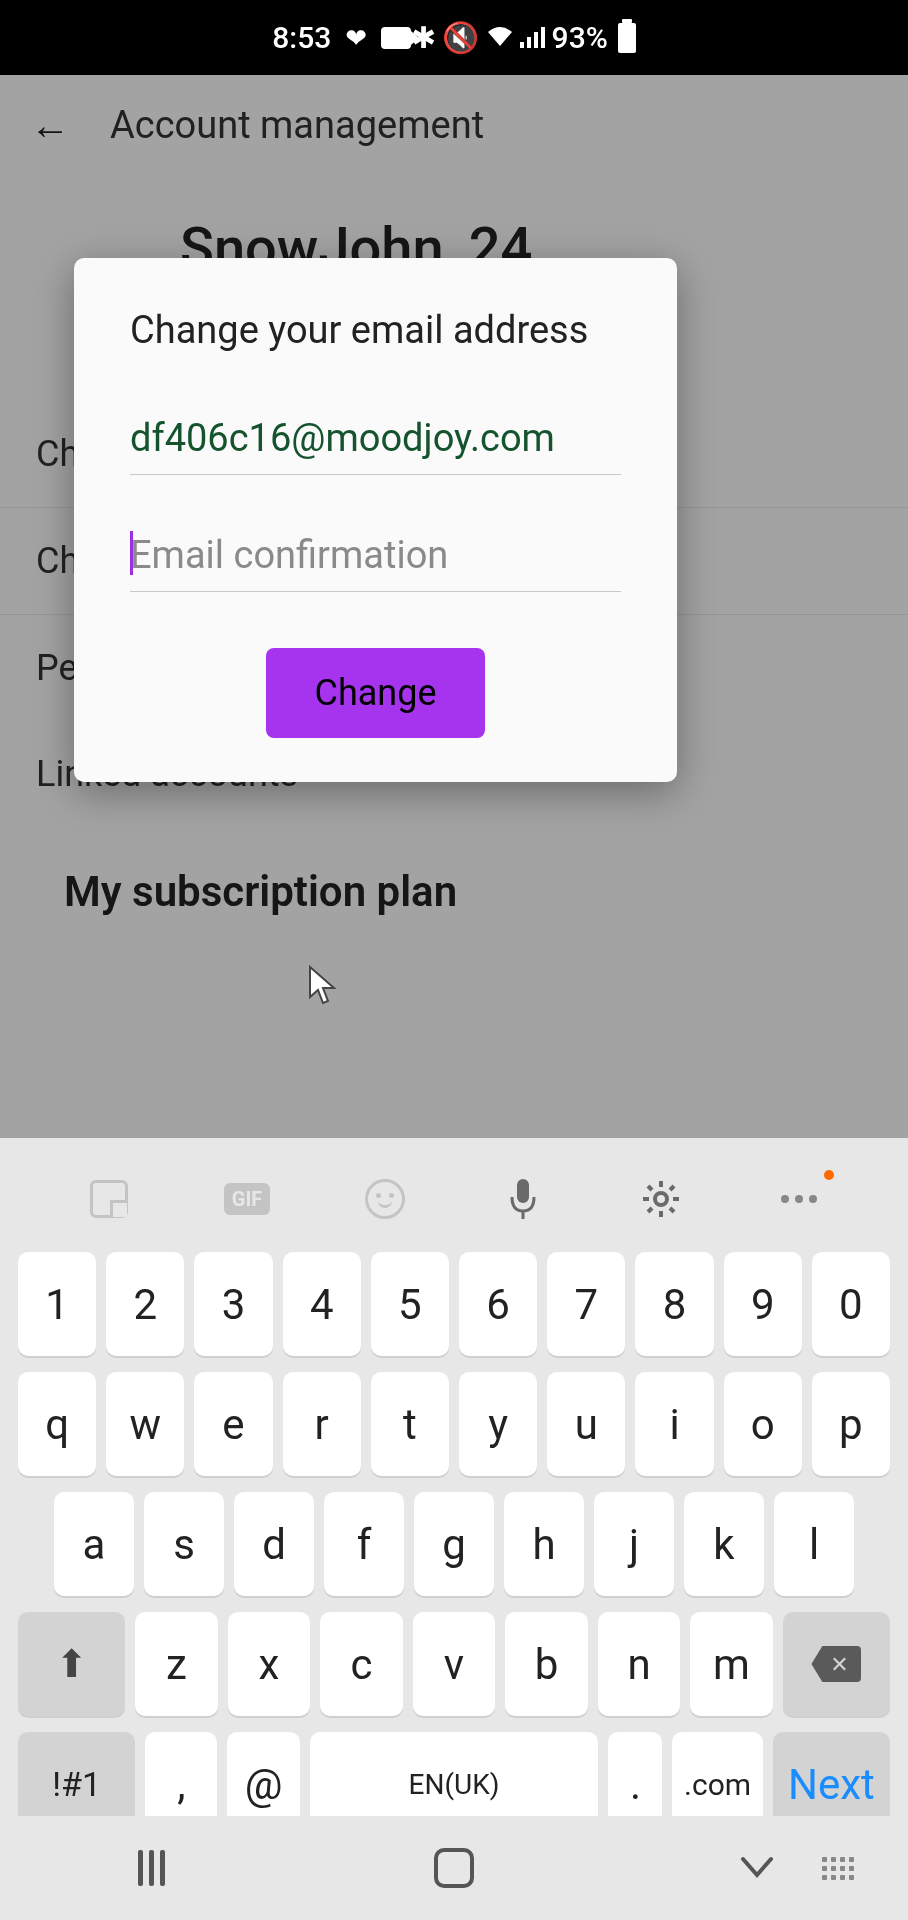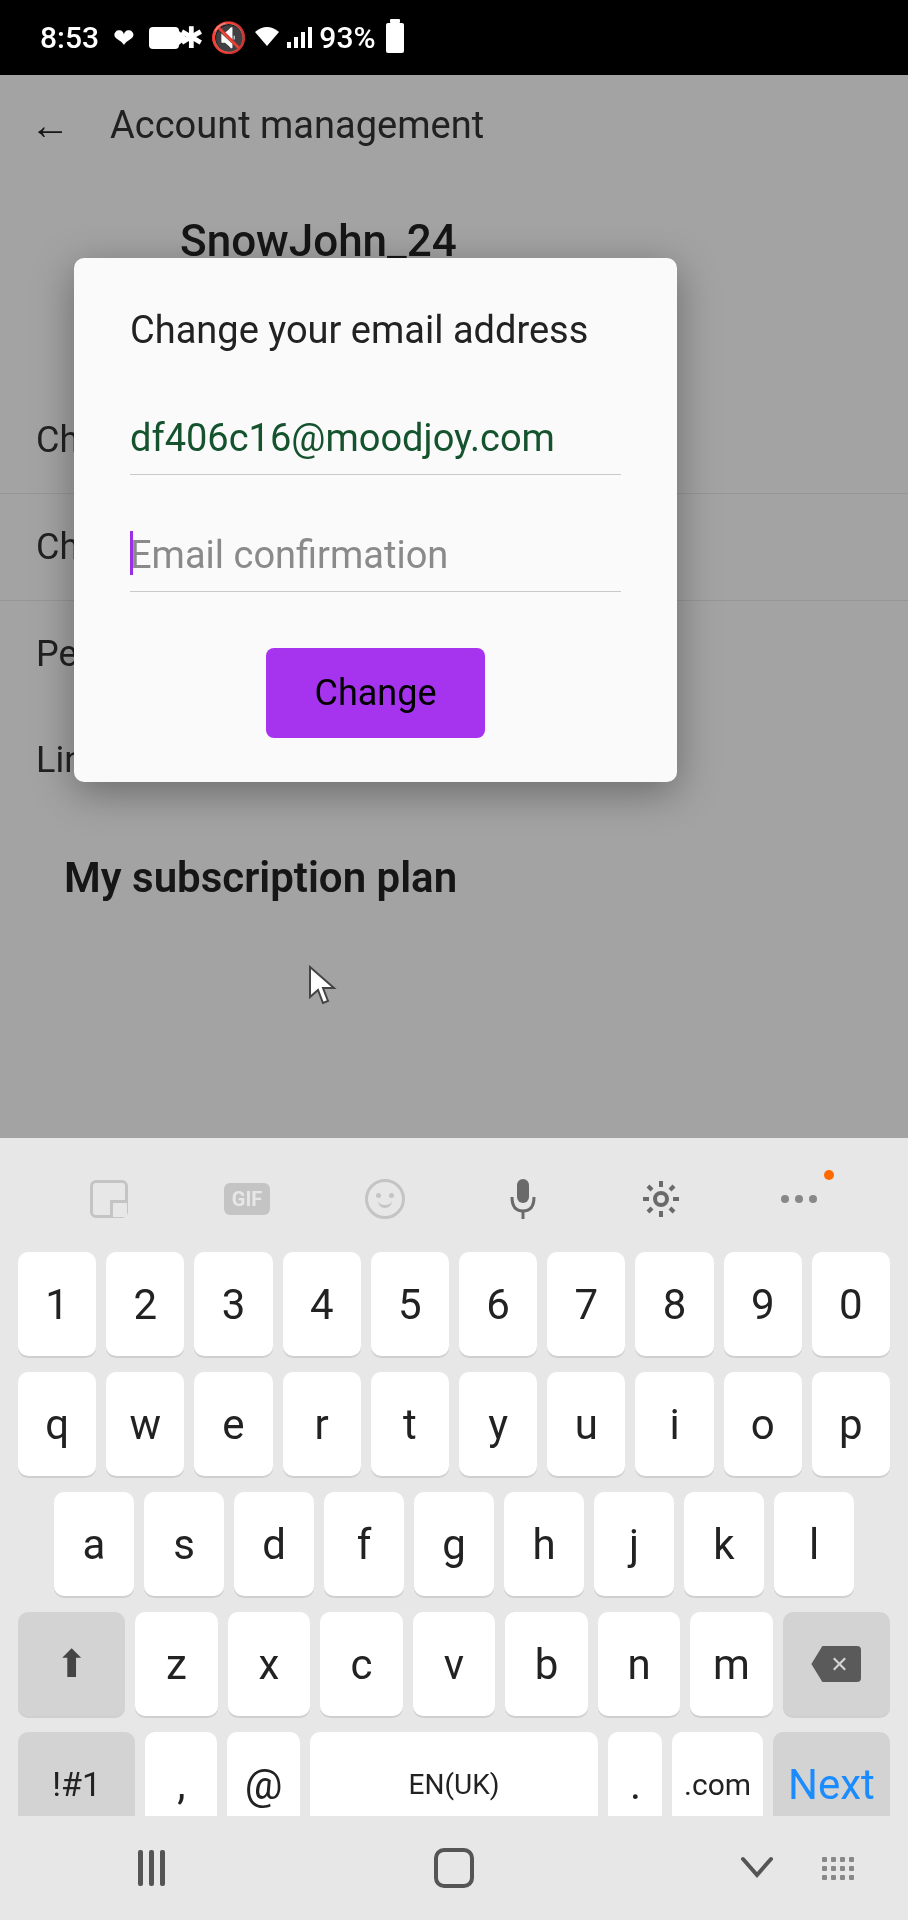--- a/index.html
+++ b/index.html
@@ -7,7 +7,7 @@
   body { background: #000; position: relative; }
 
   
-  .status-bar { height: 75px; background: #000; color: #fff; display: flex; align-items: center; justify-content: flex-start; padding: 0 40px; font-size: 30px; font-weight: 500; }
+  .status-bar { height: 75px; background: #000; color: #fff; display: flex; align-items: center; justify-content: center; padding: 0 40px; font-size: 30px; font-weight: 500; }
   .status-left { display: flex; align-items: center; gap: 14px; }
   .status-right { display: flex; align-items: center; gap: 6px; }
   .heart-icon { font-size: 26px; }

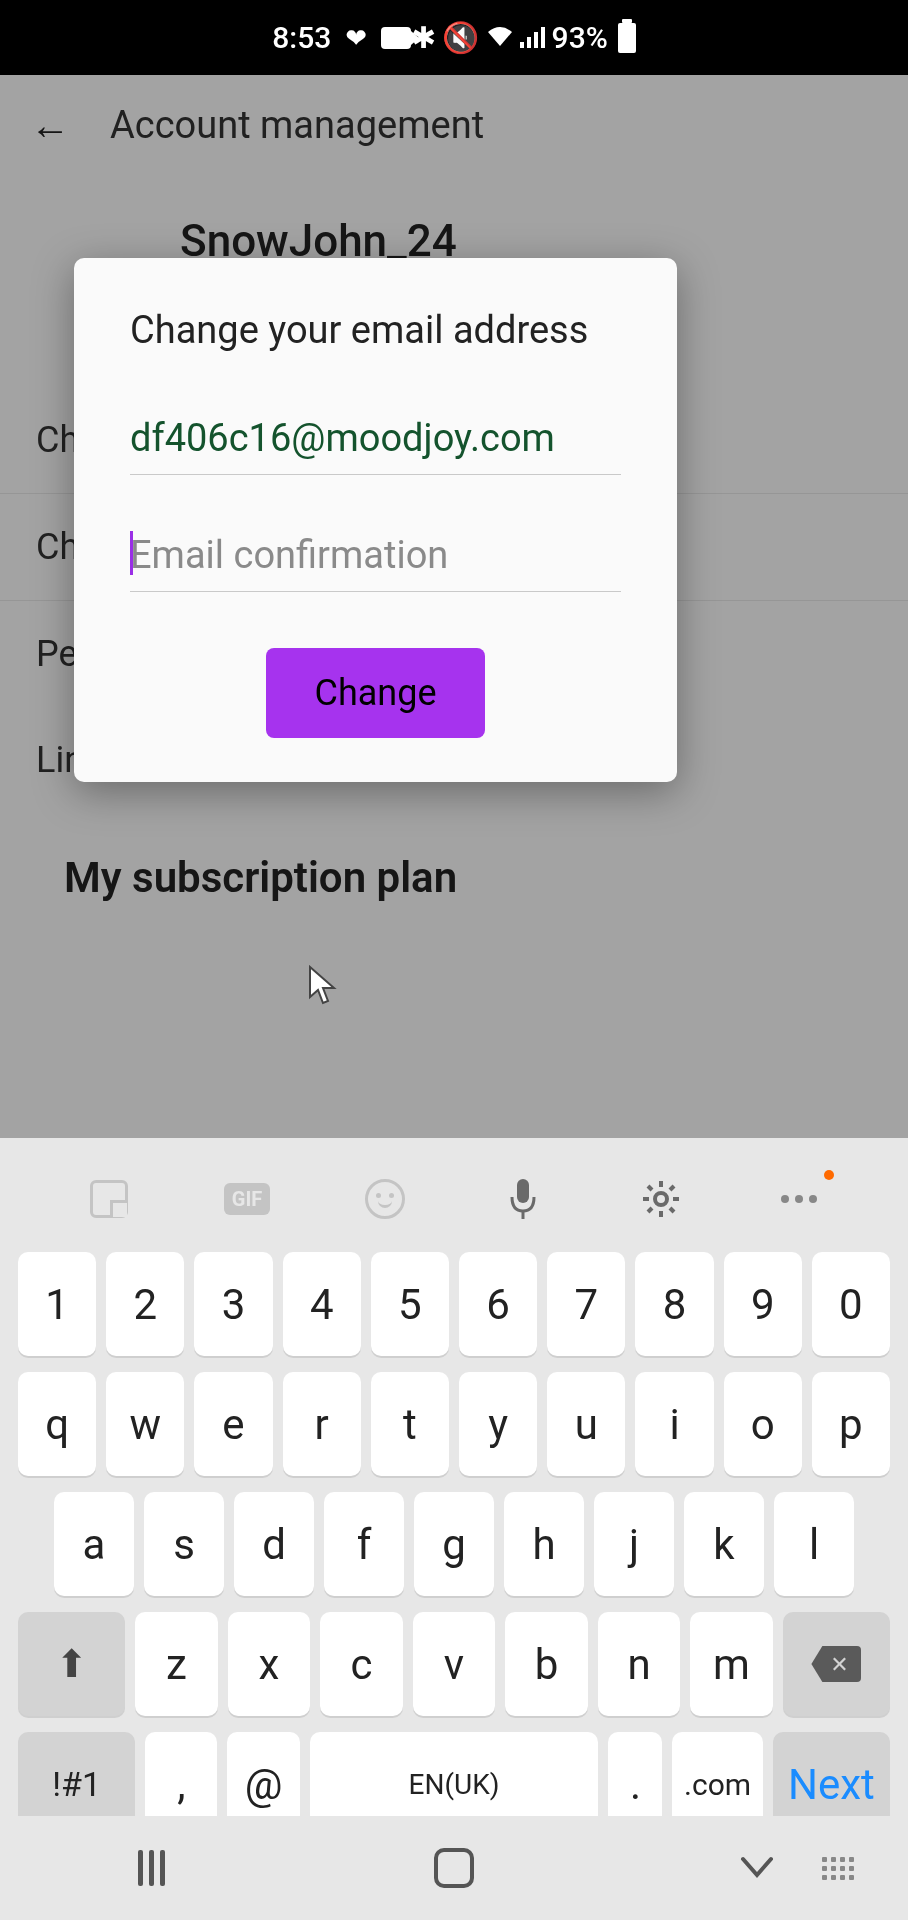--- a/index.html
+++ b/index.html
@@ -22,7 +22,7 @@
   .app-header { height: 100px; display: flex; align-items: center; padding: 0 30px; gap: 40px; }
   .back-arrow { font-size: 40px; color: #222; }
   .app-title { font-size: 38px; color: #333; }
-  .bg-username { font-size: 44px; color: #222; font-weight: 500; margin: 40px 0 0 180px; }
+  .bg-username { font-size: 56px; color: #222; font-weight: 500; margin: 40px 0 0 180px; }
   .bg-list { margin-top: 120px; }
   .bg-item { padding: 32px 36px; font-size: 36px; color: #333; border-bottom: 1px solid #e6e6e6; }
   .bg-section { padding: 40px 36px; font-size: 42px; font-weight: 600; color: #222; margin-left: 28px; }

